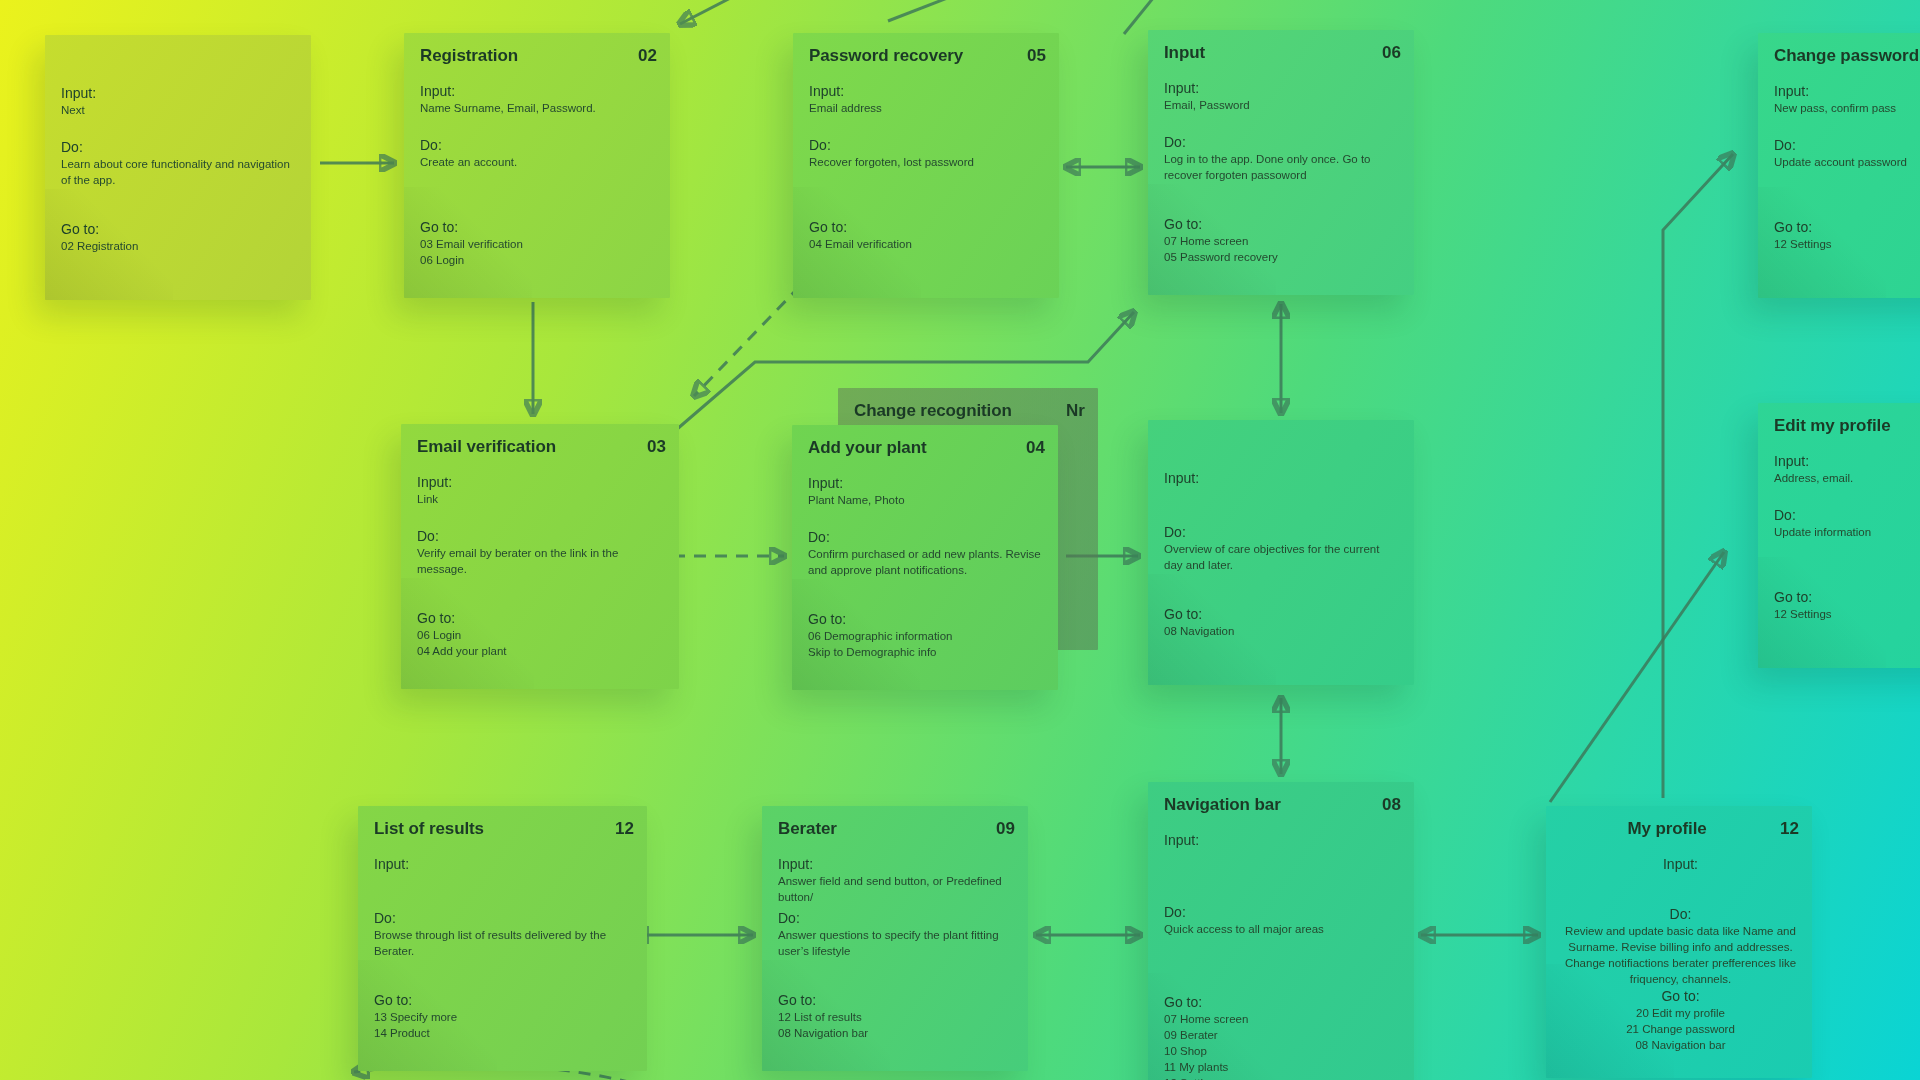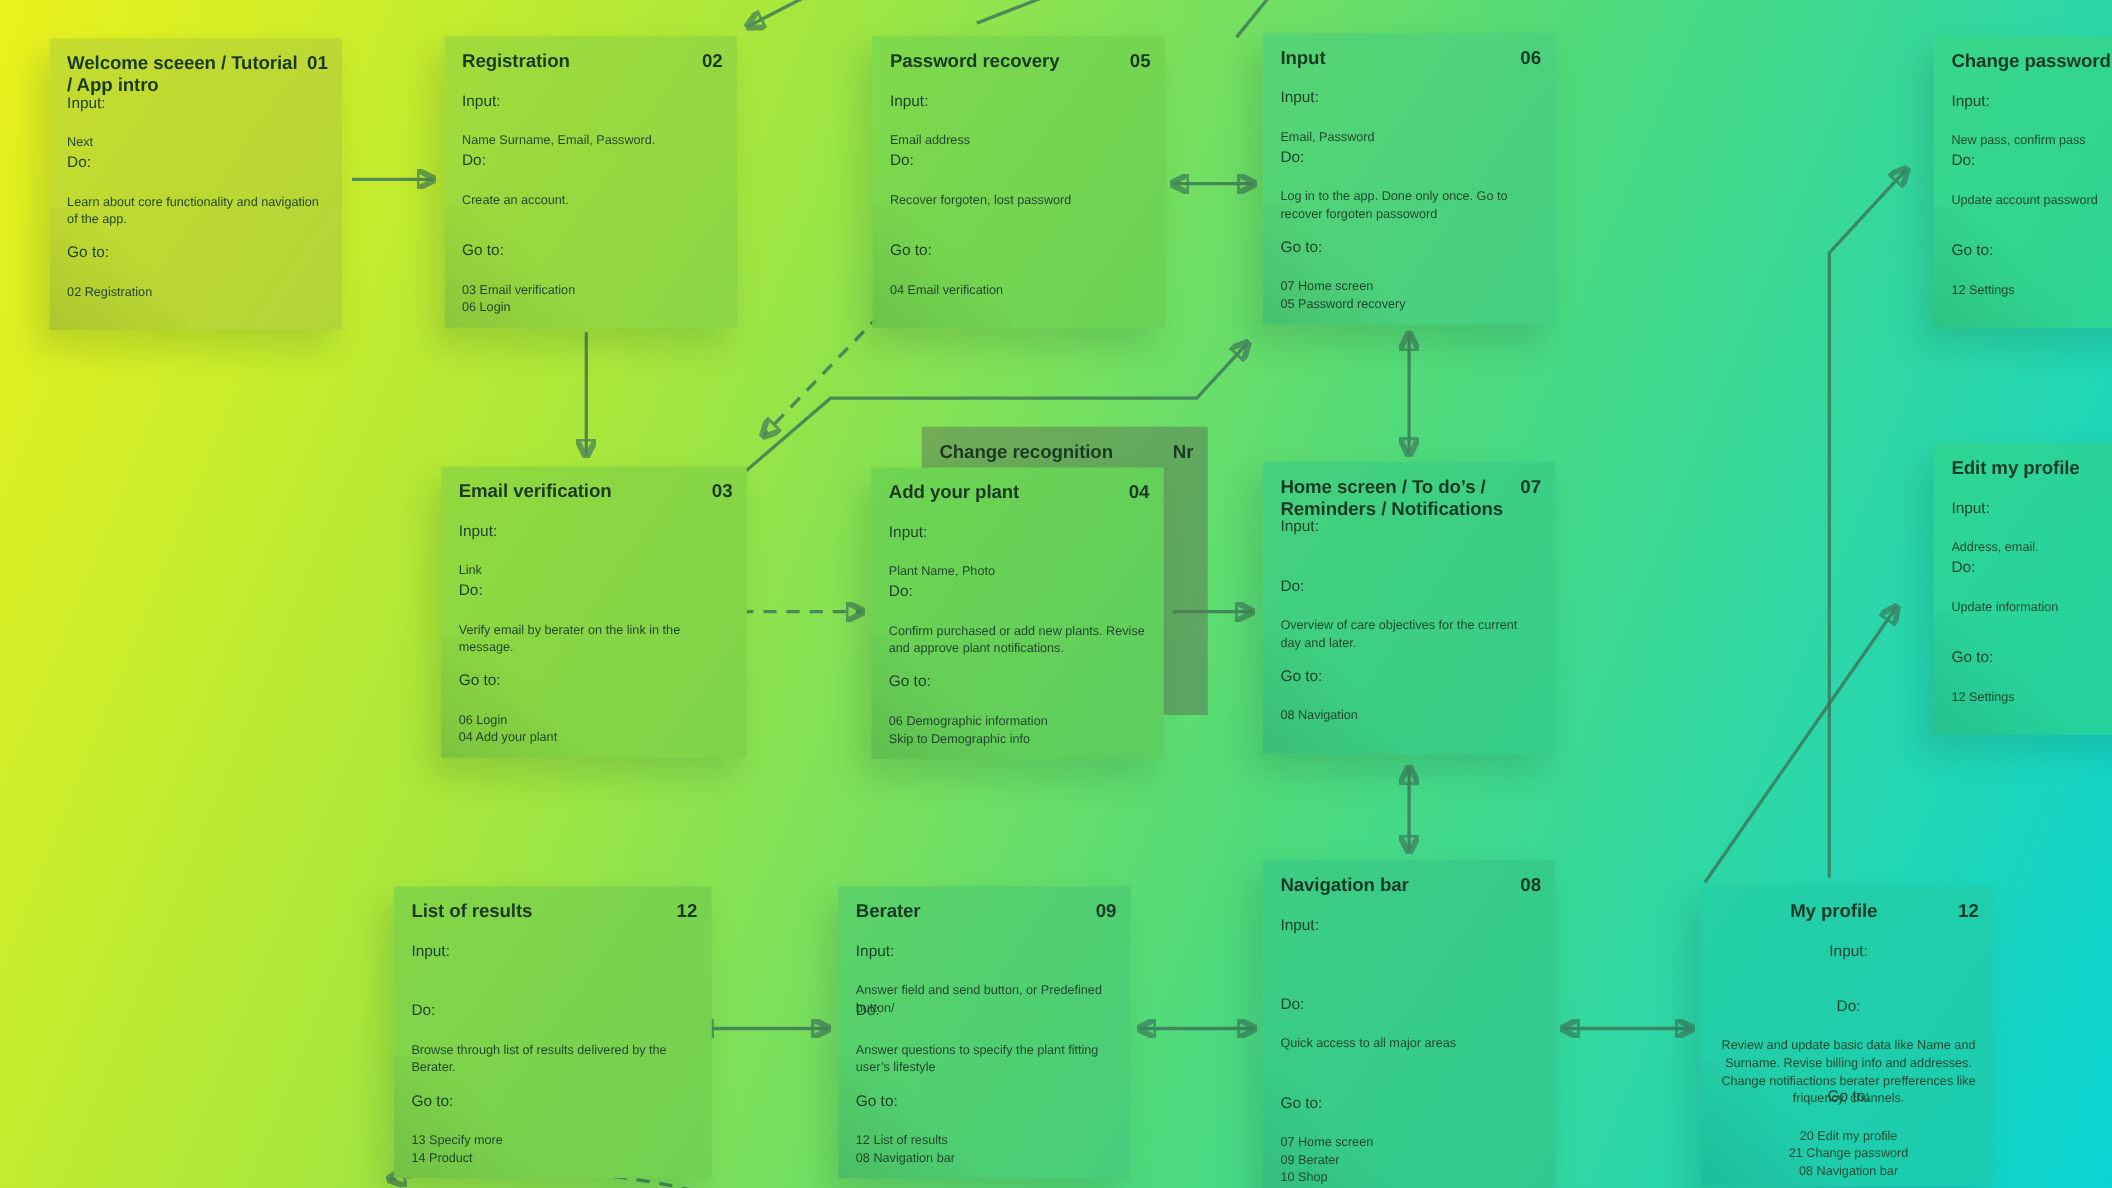--- a/index.html
+++ b/index.html
@@ -74,10 +74,6 @@
   </svg>
 
   <div class="card" style="left: 45px; top: 35px; background: linear-gradient(125deg, rgb(198, 221, 46), rgb(179, 212, 56));">
-    <div class="title-row">
-      <div class="title">Welcome sceeen / Tutorial / App intro</div>
-      <div class="number">01</div>
-    </div>
     <div class="sec s-input">
         <div class="label">Input:</div>
         <div class="body-text">Next</div>

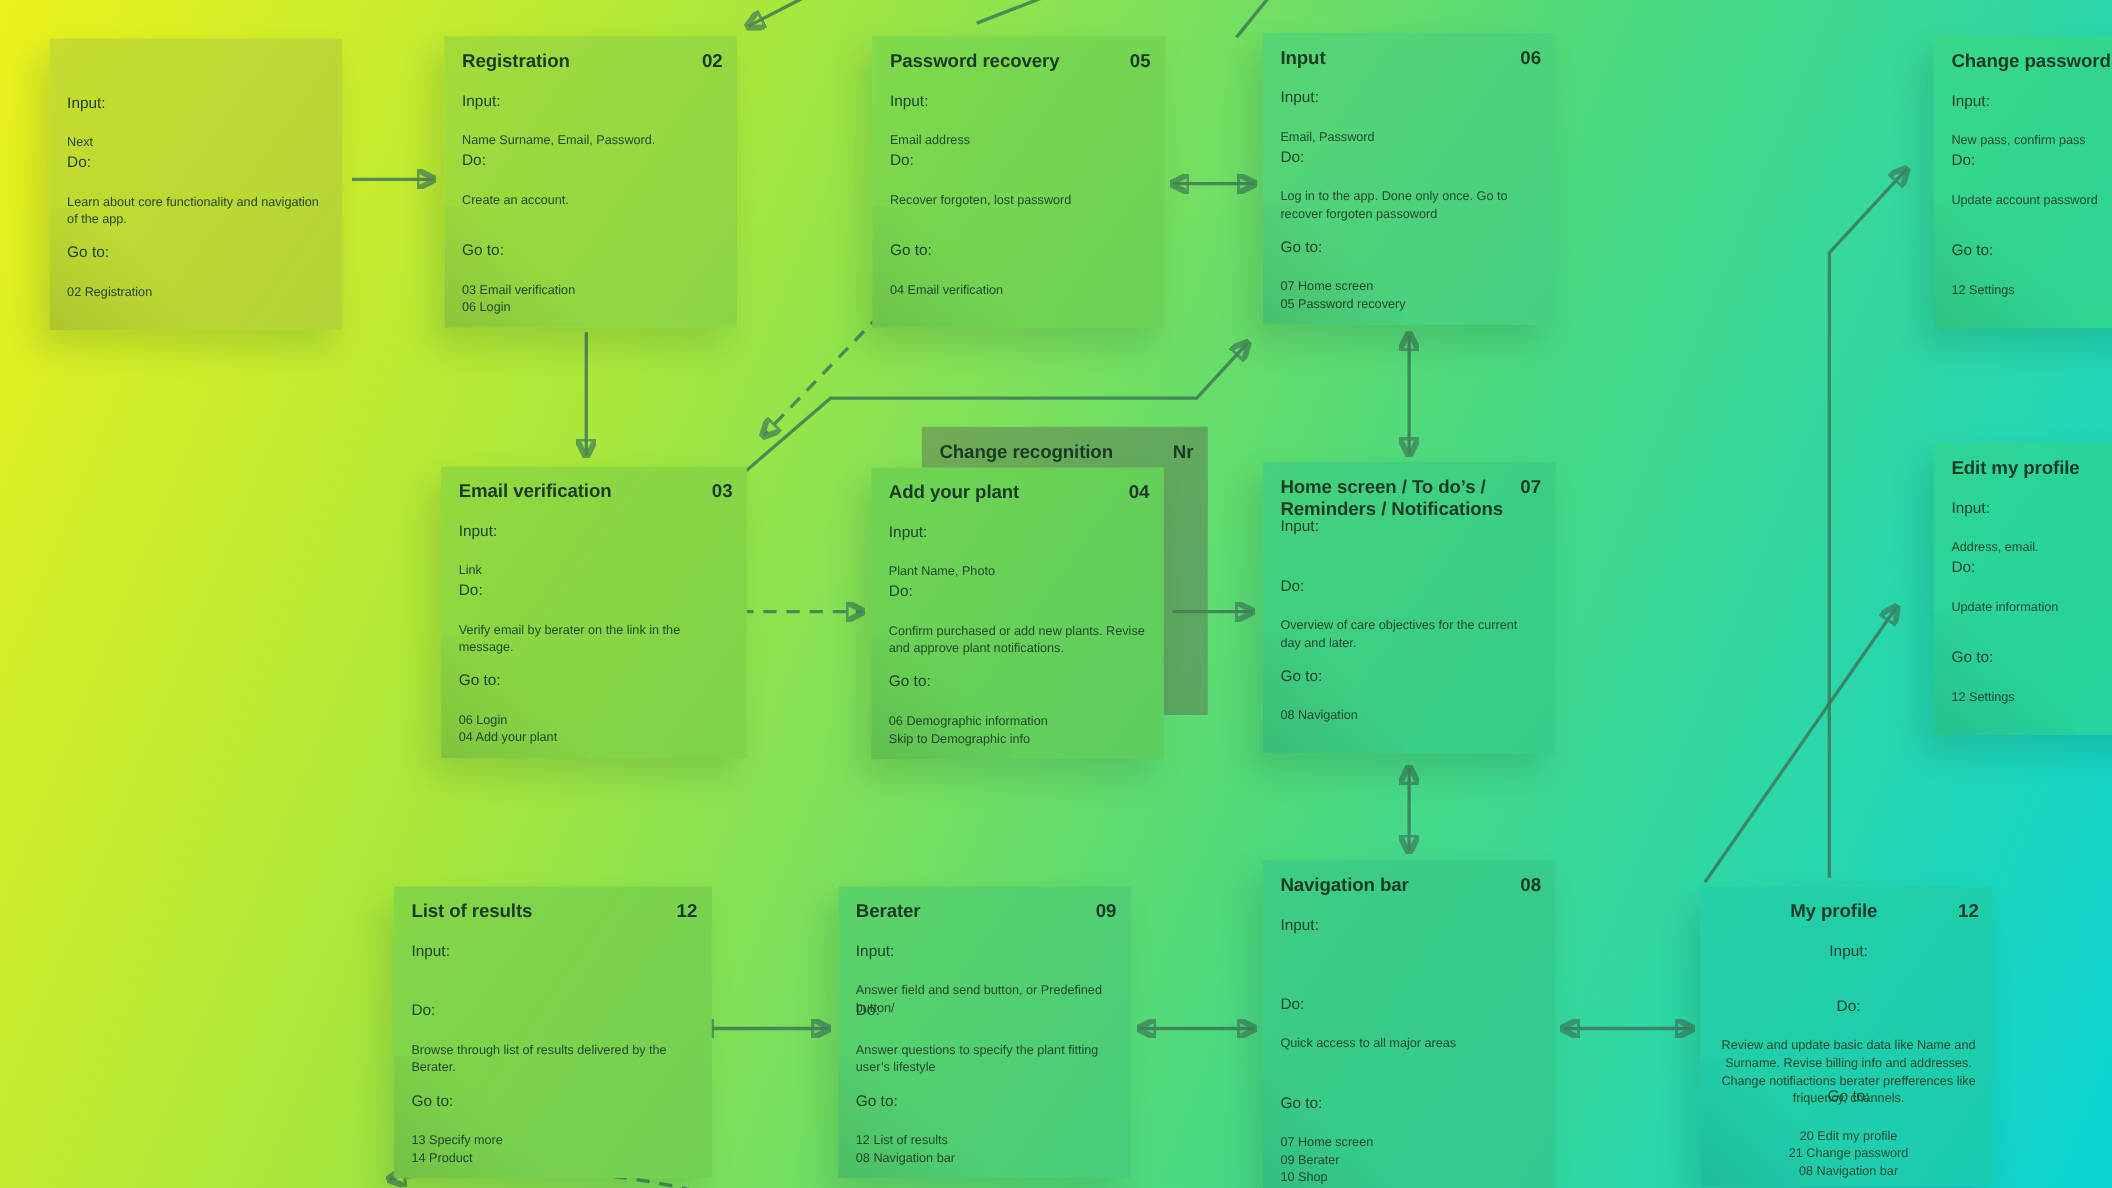--- a/index.html
+++ b/index.html
@@ -29,7 +29,7 @@
   .number{font-size:17px;font-weight:700;}
   .sec{position:absolute;left:16px;right:13px;}
   .label{font-size:14px;color:#1e422c;}
-  .body-text{font-size:11.5px;line-height:1.4;margin-top:21px;white-space:pre-line;color:#24492f;}
+  .body-text{font-size:11.5px;line-height:1.4;margin-top:1px;white-space:pre-line;color:#24492f;}
   .s-input{top:50px}
   .s-do{top:104px}
   .s-goto{top:186px}

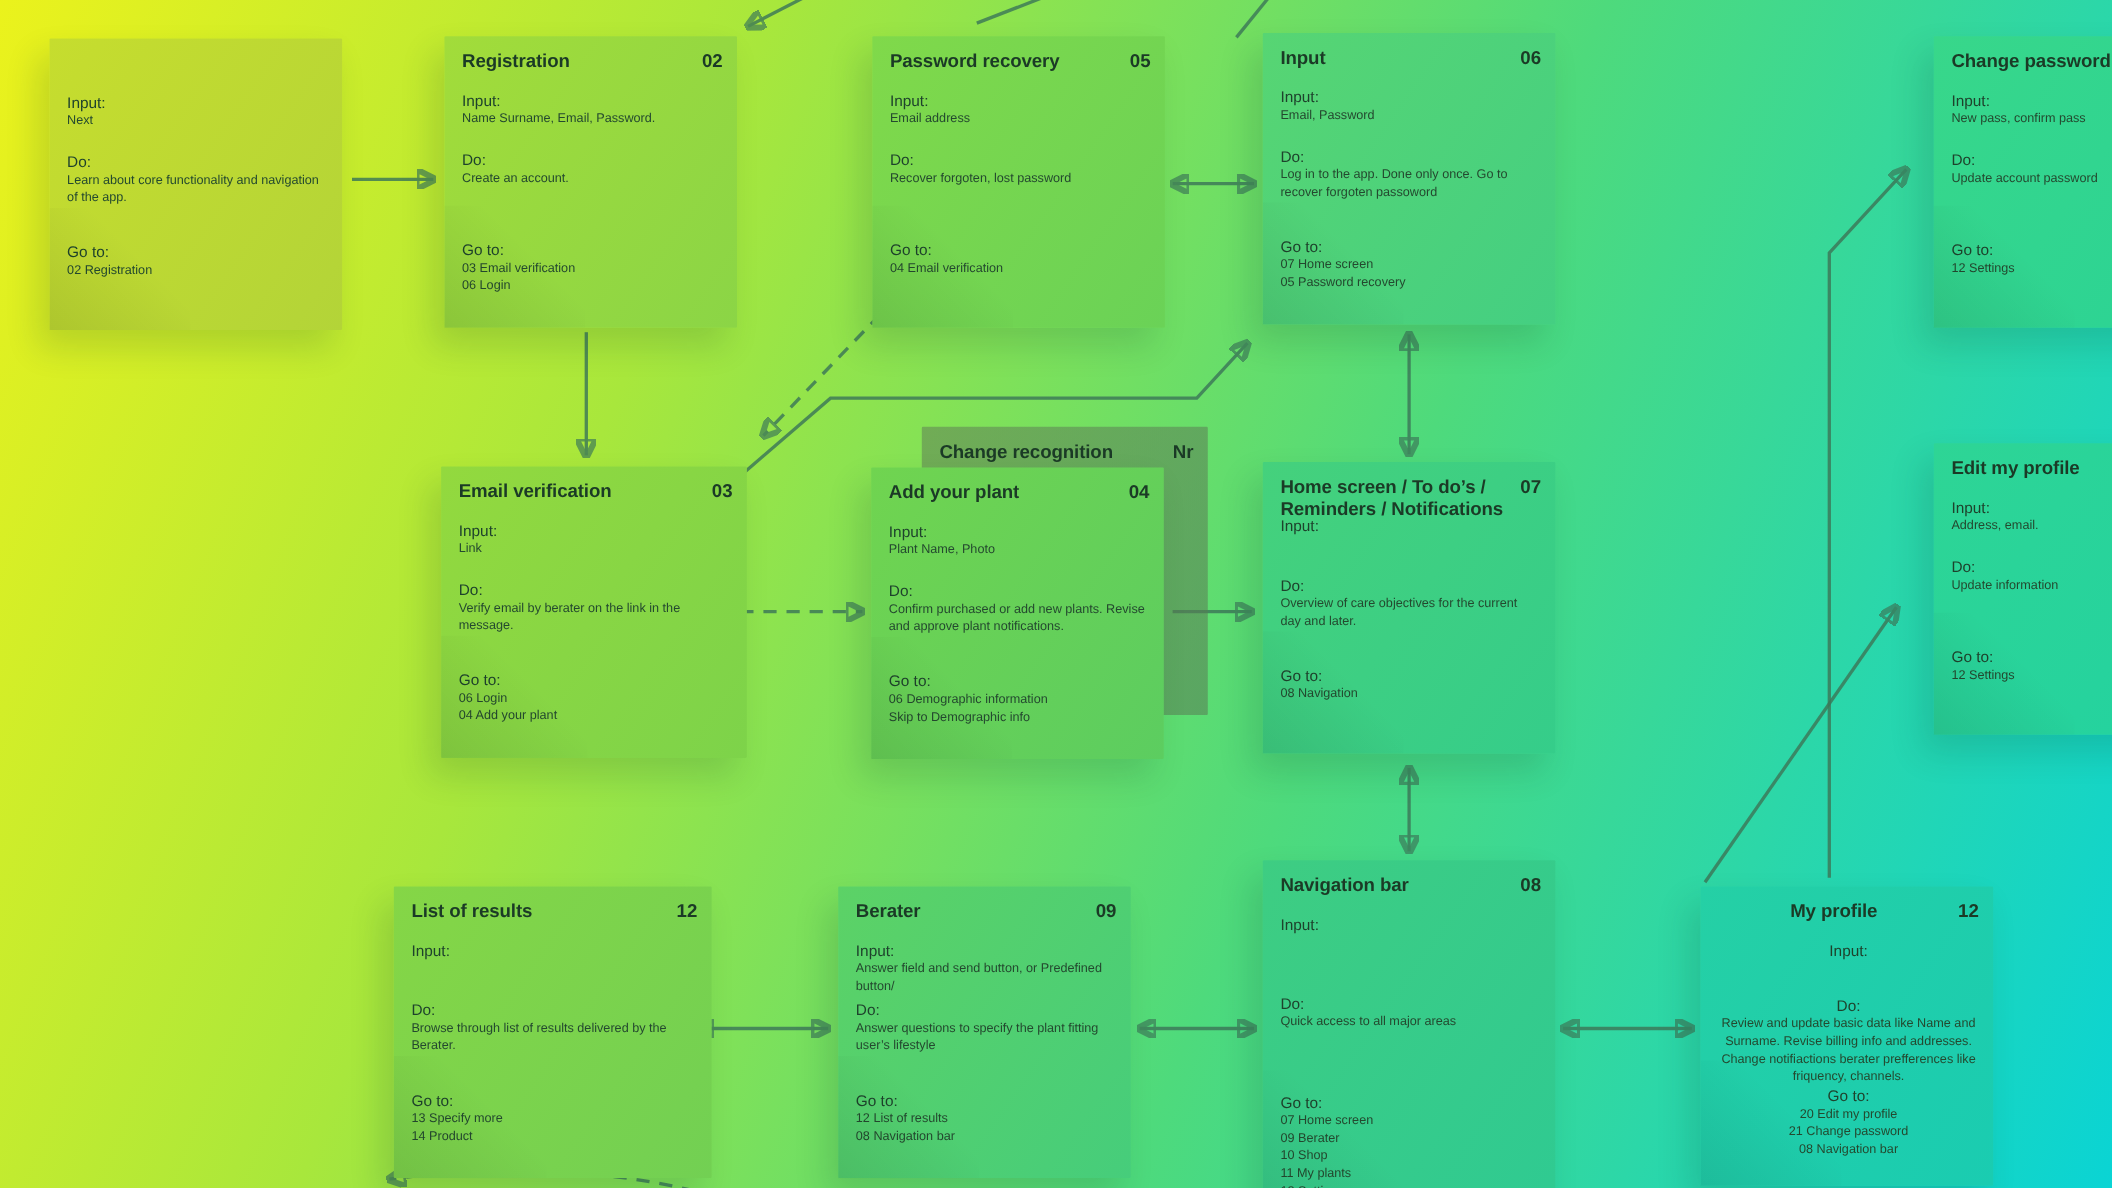--- a/index.html
+++ b/index.html
@@ -214,10 +214,6 @@
   </div>
 
   <div class="card" style="left: 1148px; top: 420px; background: linear-gradient(125deg, rgb(69, 209, 124), rgb(53, 205, 138));">
-    <div class="title-row">
-      <div class="title">Home screen / To do’s / Reminders / Notifications</div>
-      <div class="number">07</div>
-    </div>
     <div class="sec s-input">
         <div class="label">Input:</div>
         <div class="body-text"></div>

